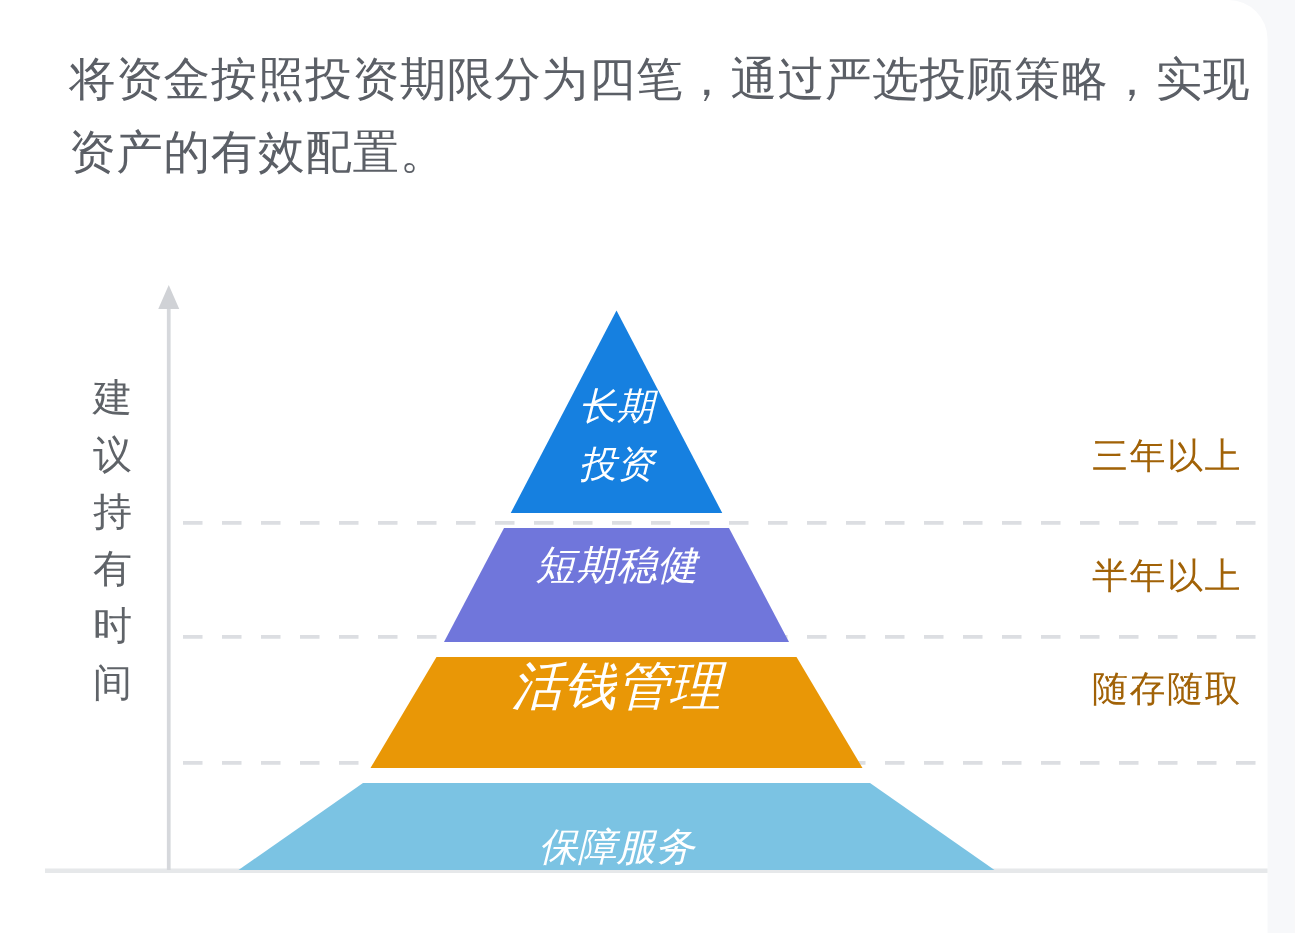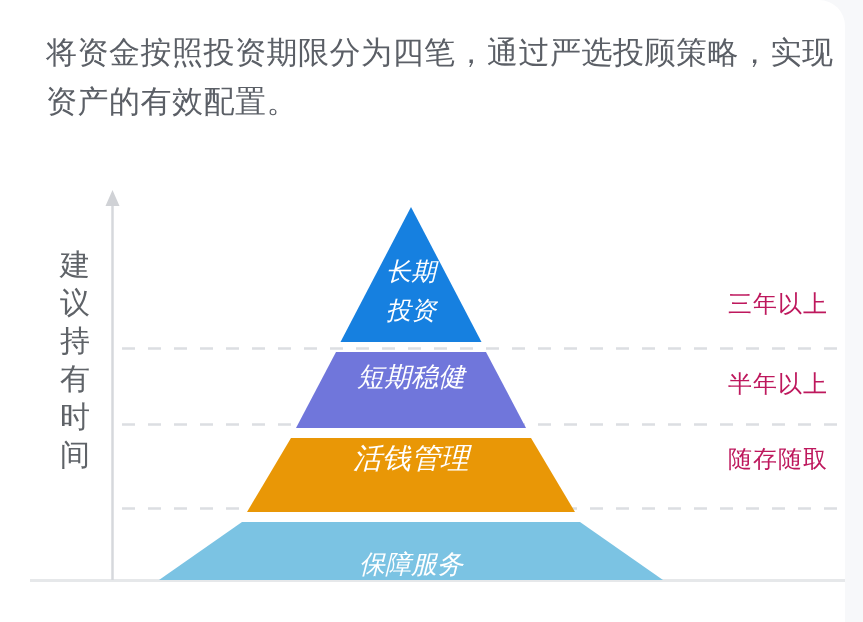--- a/index.html
+++ b/index.html
@@ -63,7 +63,7 @@
     left: 58px;
     top: 246px;
     width: 34px;
-    font-size: 30px;
+    font-size: 26px;
     line-height: 38px;
     color: #5f6368;
     text-align: center;

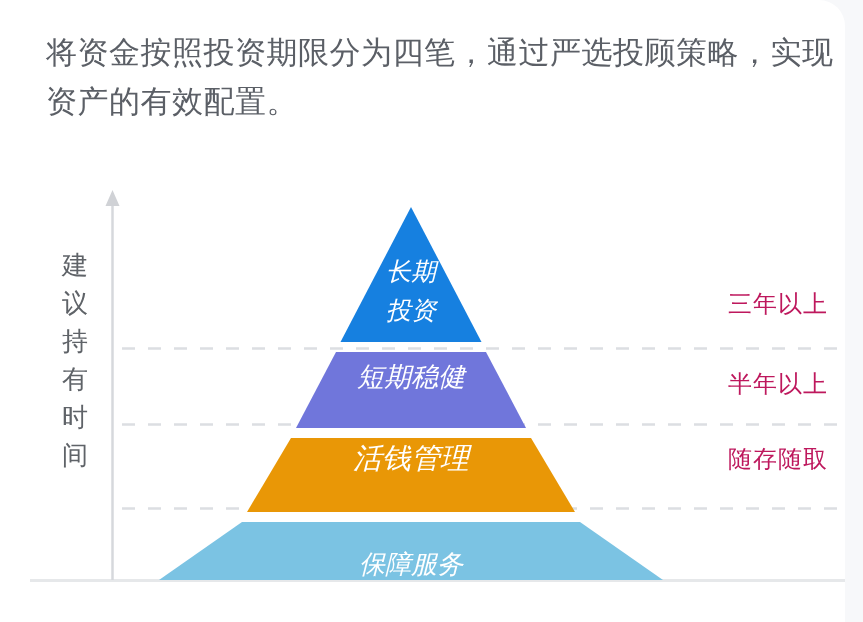--- a/index.html
+++ b/index.html
@@ -78,7 +78,7 @@
     width: 200px;
     text-align: right;
     font-size: 24px;
-    color: #be185d;
+    color: #a16207;
     letter-spacing: 1px;
     white-space: nowrap;
   }

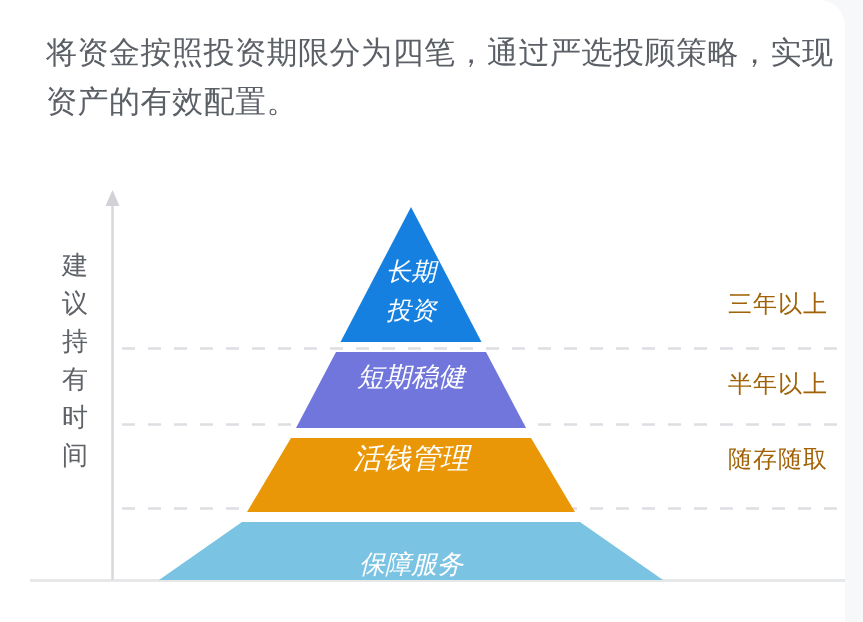--- a/index.html
+++ b/index.html
@@ -107,7 +107,7 @@
   }
   #tier-label-2 {
     left: 261px; top: 438px; width: 300px;
-    font-size: 29px; line-height: 40px;
+    font-size: 35px; line-height: 40px;
   }
   #tier-label-3 {
     left: 221px; top: 544px; width: 380px;

